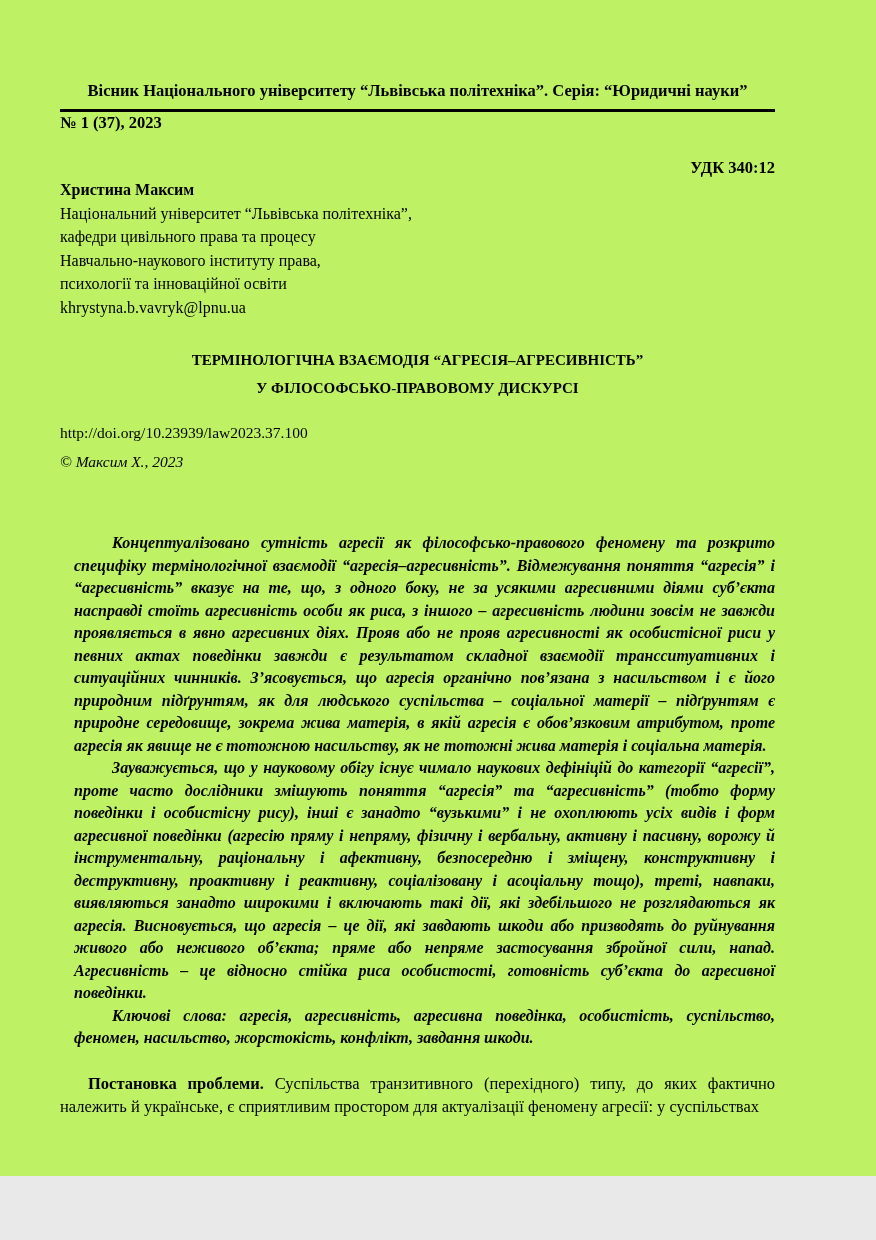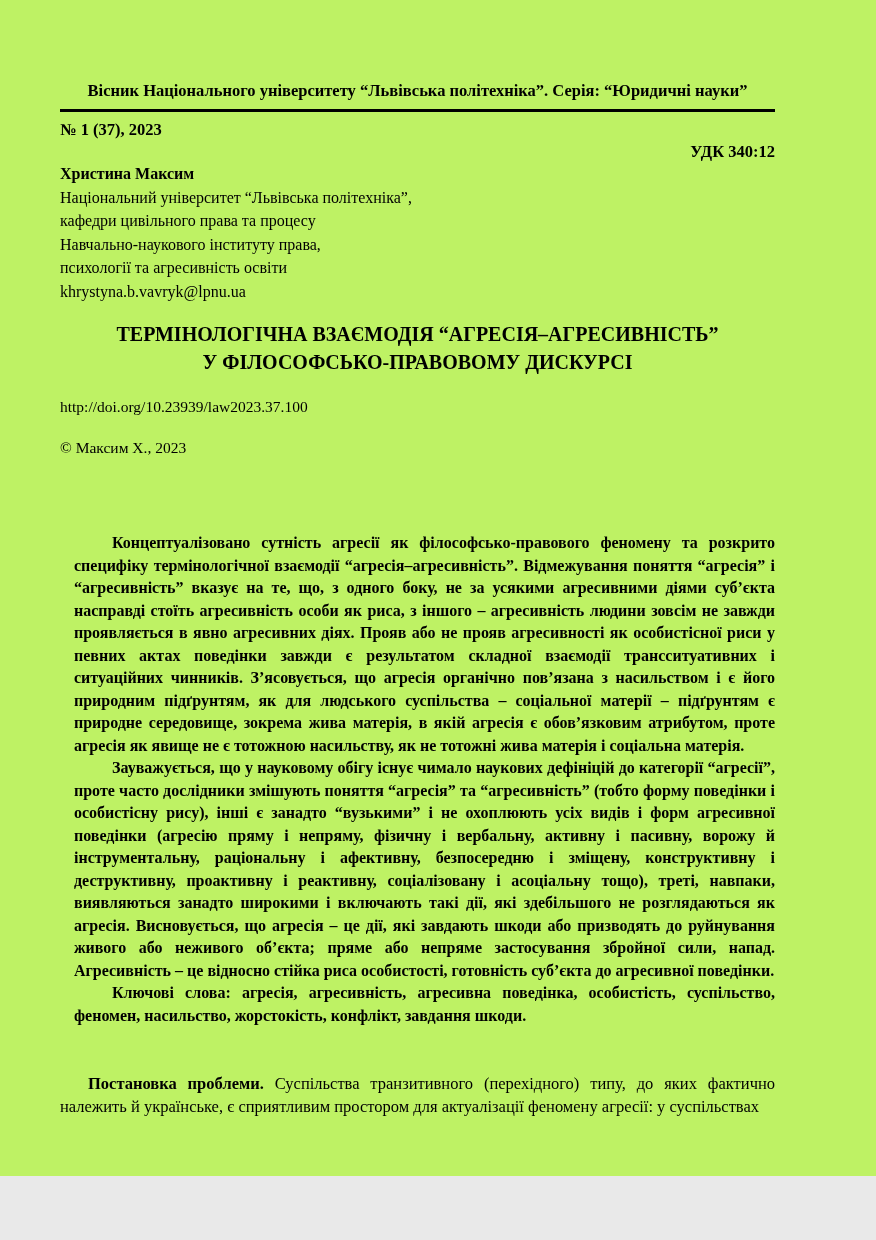--- a/index.html
+++ b/index.html
@@ -20,7 +20,7 @@
     text-align:center;white-space:nowrap;
     padding-bottom:7px;border-bottom:3px solid #000;
   }
-  .issue-line{font-weight:bold;font-size:16.5px;line-height:22px;margin-top:7px;text-align:left;}
+  .issue-line{font-weight:bold;font-size:16.5px;line-height:22px;text-align:left;}
   .udc{font-weight:bold;font-size:16.5px;line-height:21px;text-align:right;}
   .author-block{text-align:left;font-size:16px;line-height:23.5px;}
   .author-name{font-weight:bold;}

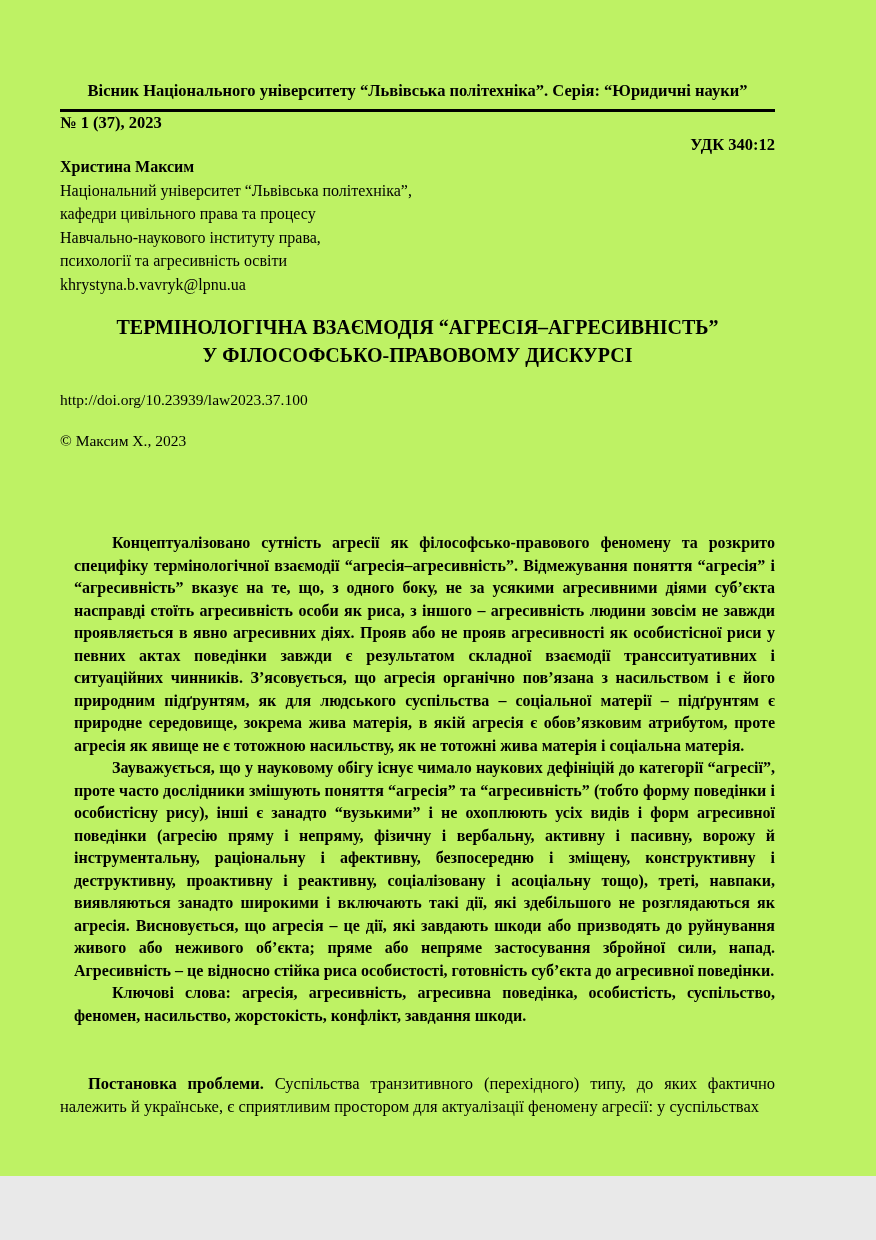--- a/index.html
+++ b/index.html
@@ -21,7 +21,7 @@
     padding-bottom:7px;border-bottom:3px solid #000;
   }
   .issue-line{font-weight:bold;font-size:16.5px;line-height:22px;text-align:left;}
-  .udc{font-weight:bold;font-size:16.5px;line-height:21px;text-align:right;}
+  .udc{font-weight:bold;font-size:16.5px;line-height:21px;margin-top:23px;text-align:right;}
   .author-block{text-align:left;font-size:16px;line-height:23.5px;}
   .author-name{font-weight:bold;}
   .article-title{

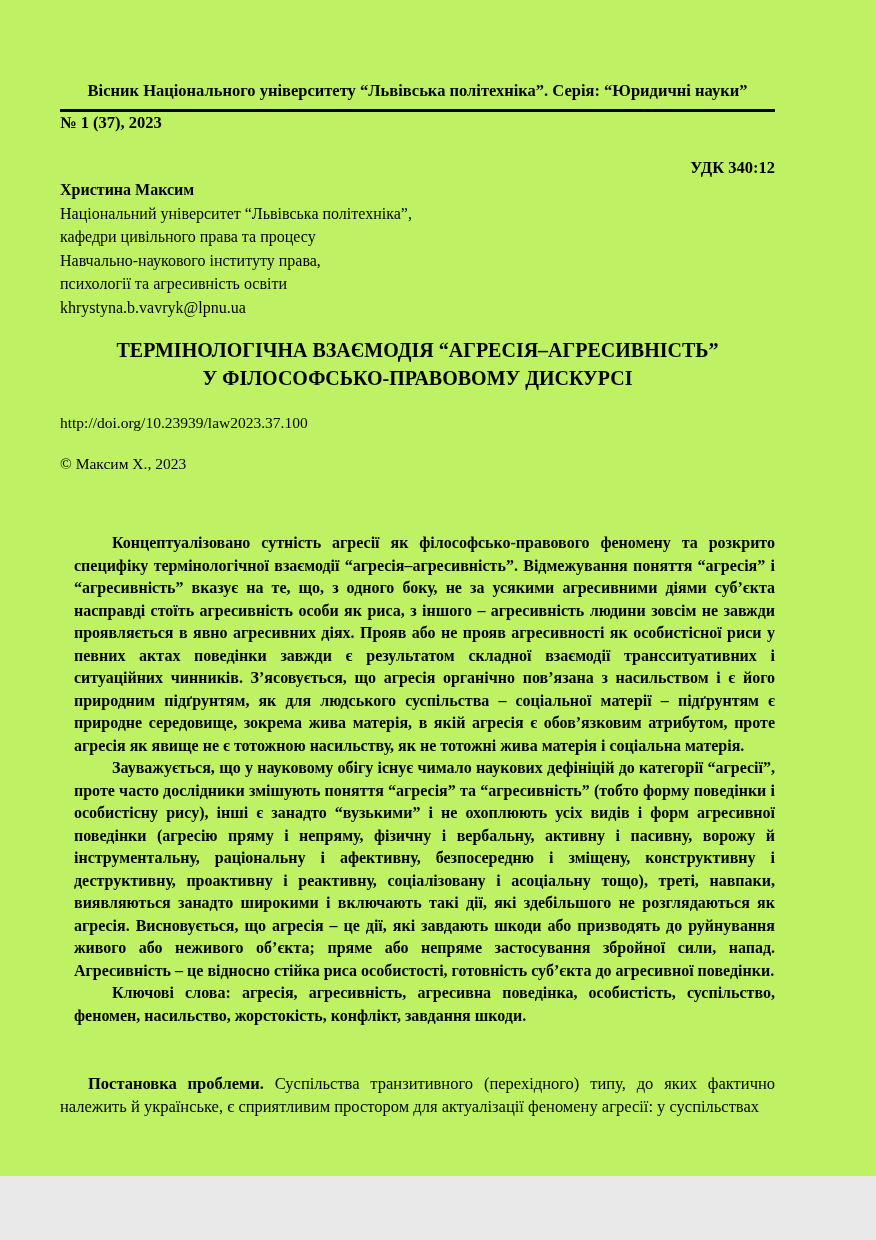--- a/index.html
+++ b/index.html
@@ -73,7 +73,7 @@
       <div>Національний університет “Львівська політехніка”,</div>
       <div>кафедри цивільного права та процесу</div>
       <div>Навчально-наукового інституту права,</div>
-      <div>психології та агресивність освіти</div>
+      <div>психології та інноваційної освіти</div>
       <div>khrystyna.b.vavryk@lpnu.ua</div>
     </div>
 

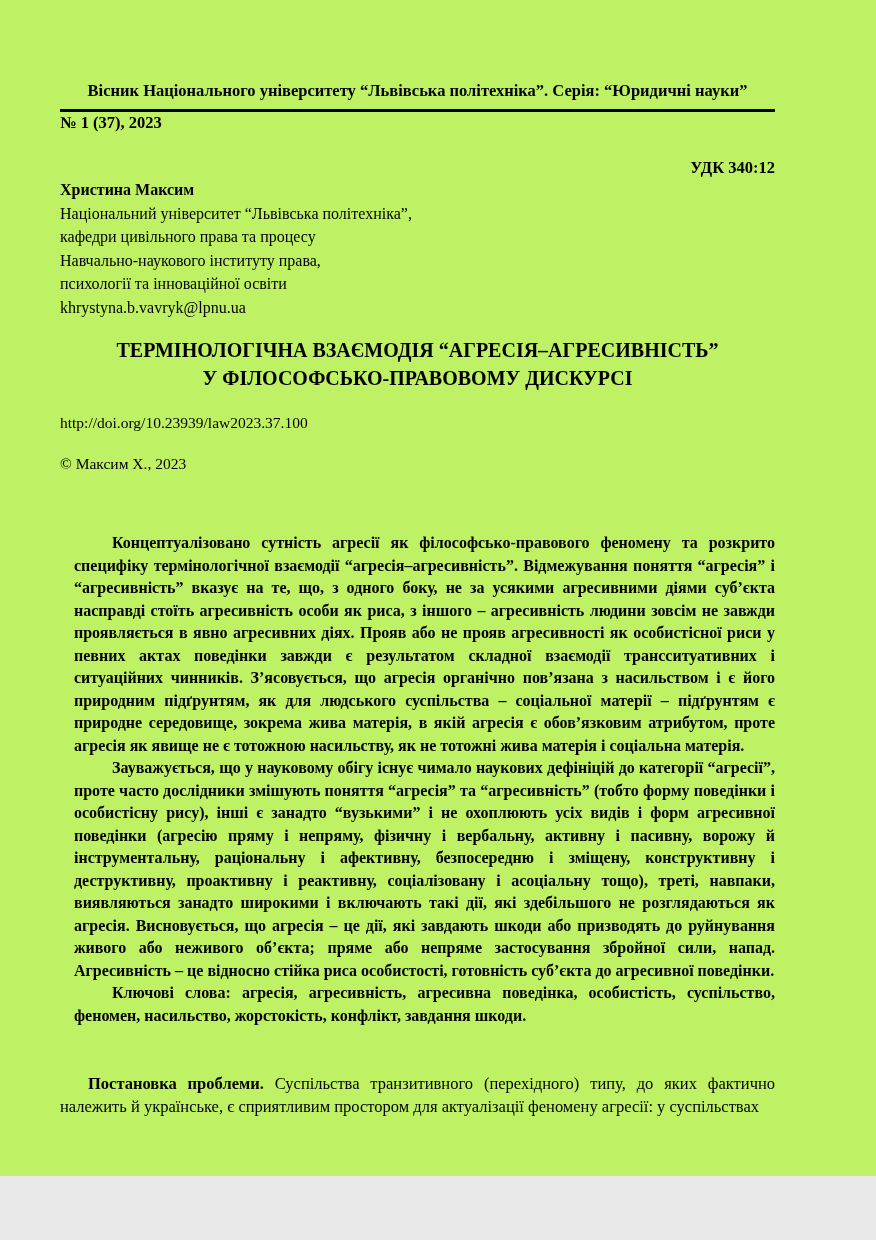--- a/index.html
+++ b/index.html
@@ -25,7 +25,7 @@
   .author-block{text-align:left;font-size:16px;line-height:23.5px;}
   .author-name{font-weight:bold;}
   .article-title{
-    margin:17px 0 0 0;font-weight:bold;font-size:20px;line-height:28px;
+    margin:27px 0 0 0;font-weight:bold;font-size:15px;line-height:28px;
     text-align:center;
   }
   .doi-line{margin-top:21px;font-size:15.5px;line-height:20px;}

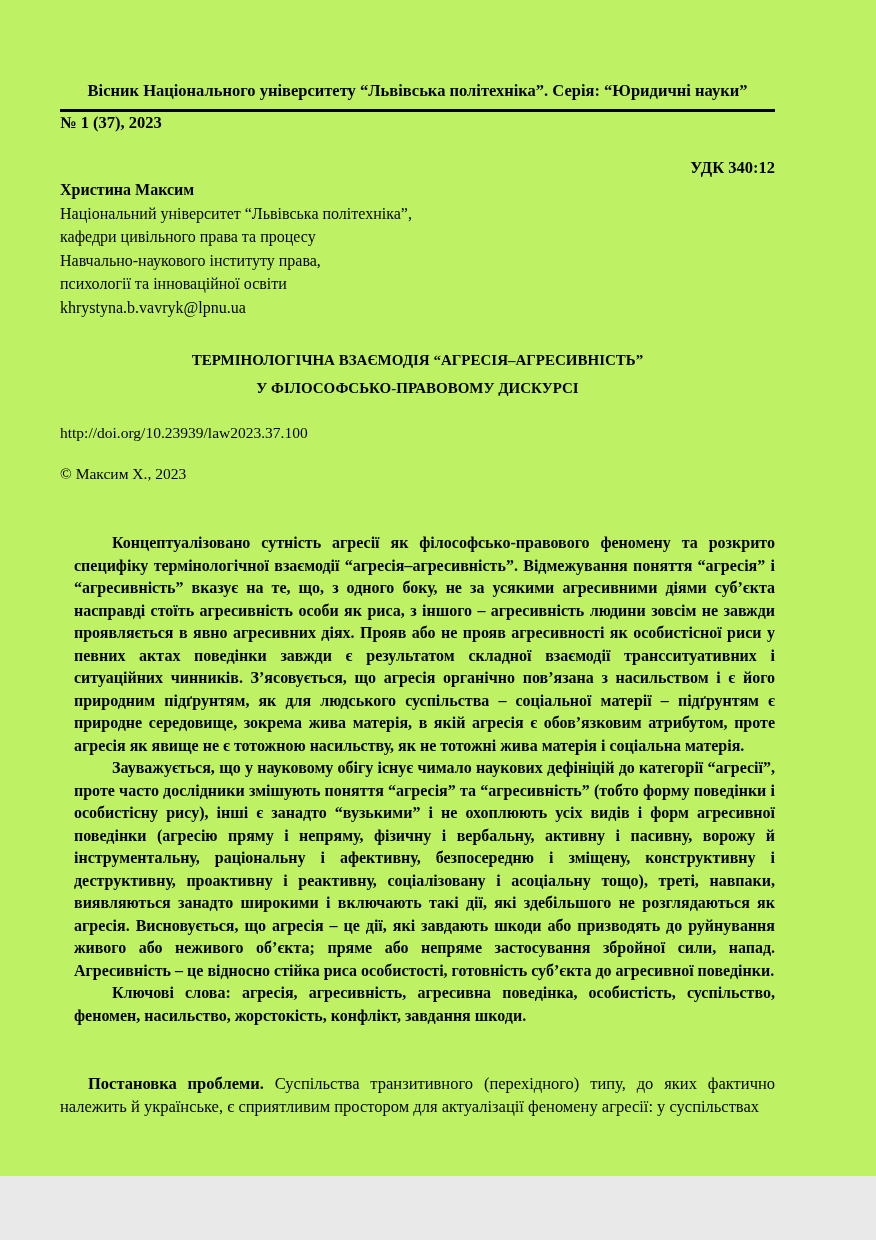--- a/index.html
+++ b/index.html
@@ -29,7 +29,7 @@
     text-align:center;
   }
   .doi-line{margin-top:21px;font-size:15.5px;line-height:20px;}
-  .copyright-line{margin-top:21px;font-size:15.5px;line-height:20px;}
+  .copyright-line{margin-top:9px;font-size:15.5px;line-height:20px;font-style:italic;}
 
   
   .abstract-block{

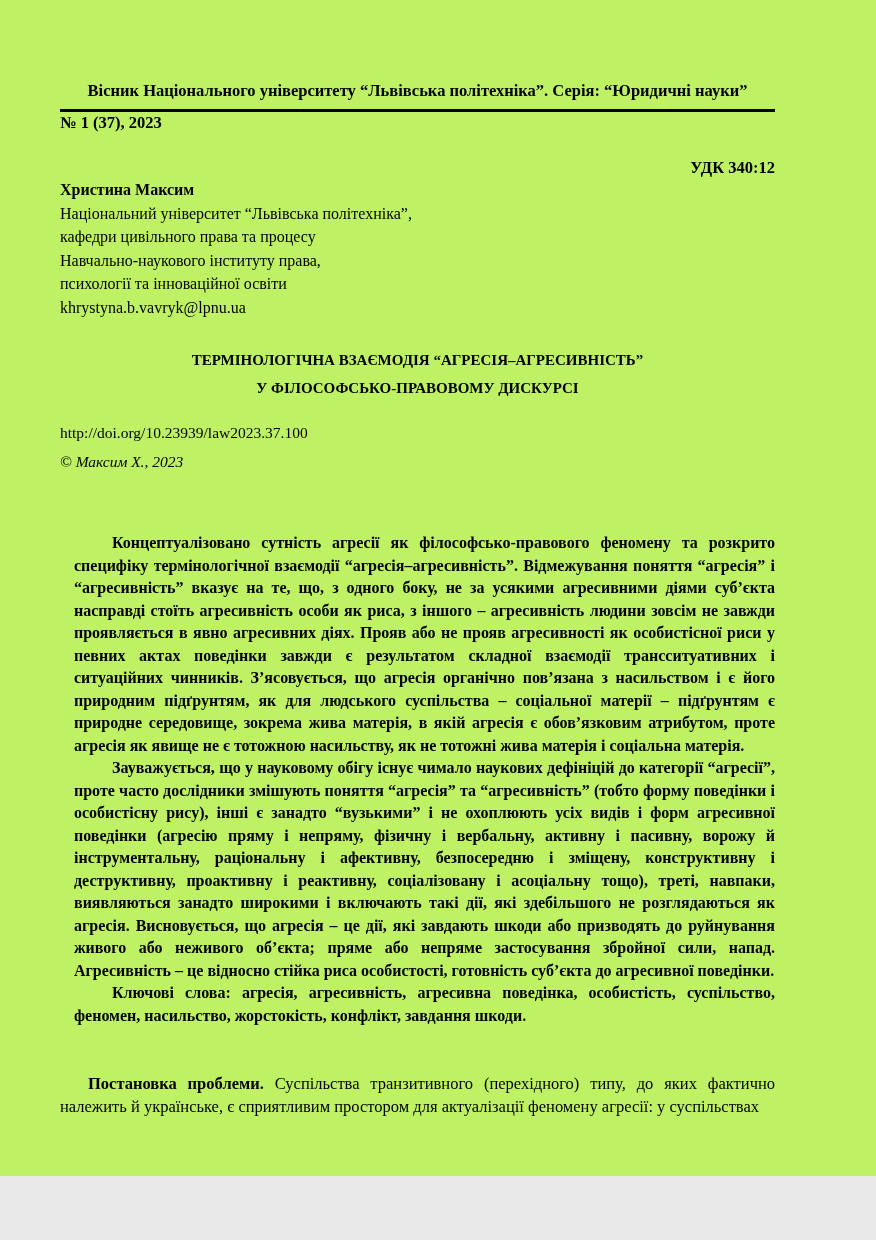--- a/index.html
+++ b/index.html
@@ -37,7 +37,7 @@
     font-weight:bold;font-size:16px;line-height:22.5px;
     text-align:justify;
   }
-  .abstract-block p{margin:0;text-indent:38px;}
+  .abstract-block p{margin:0;text-indent:38px;font-style:italic;}
 
   
   .body-block{

